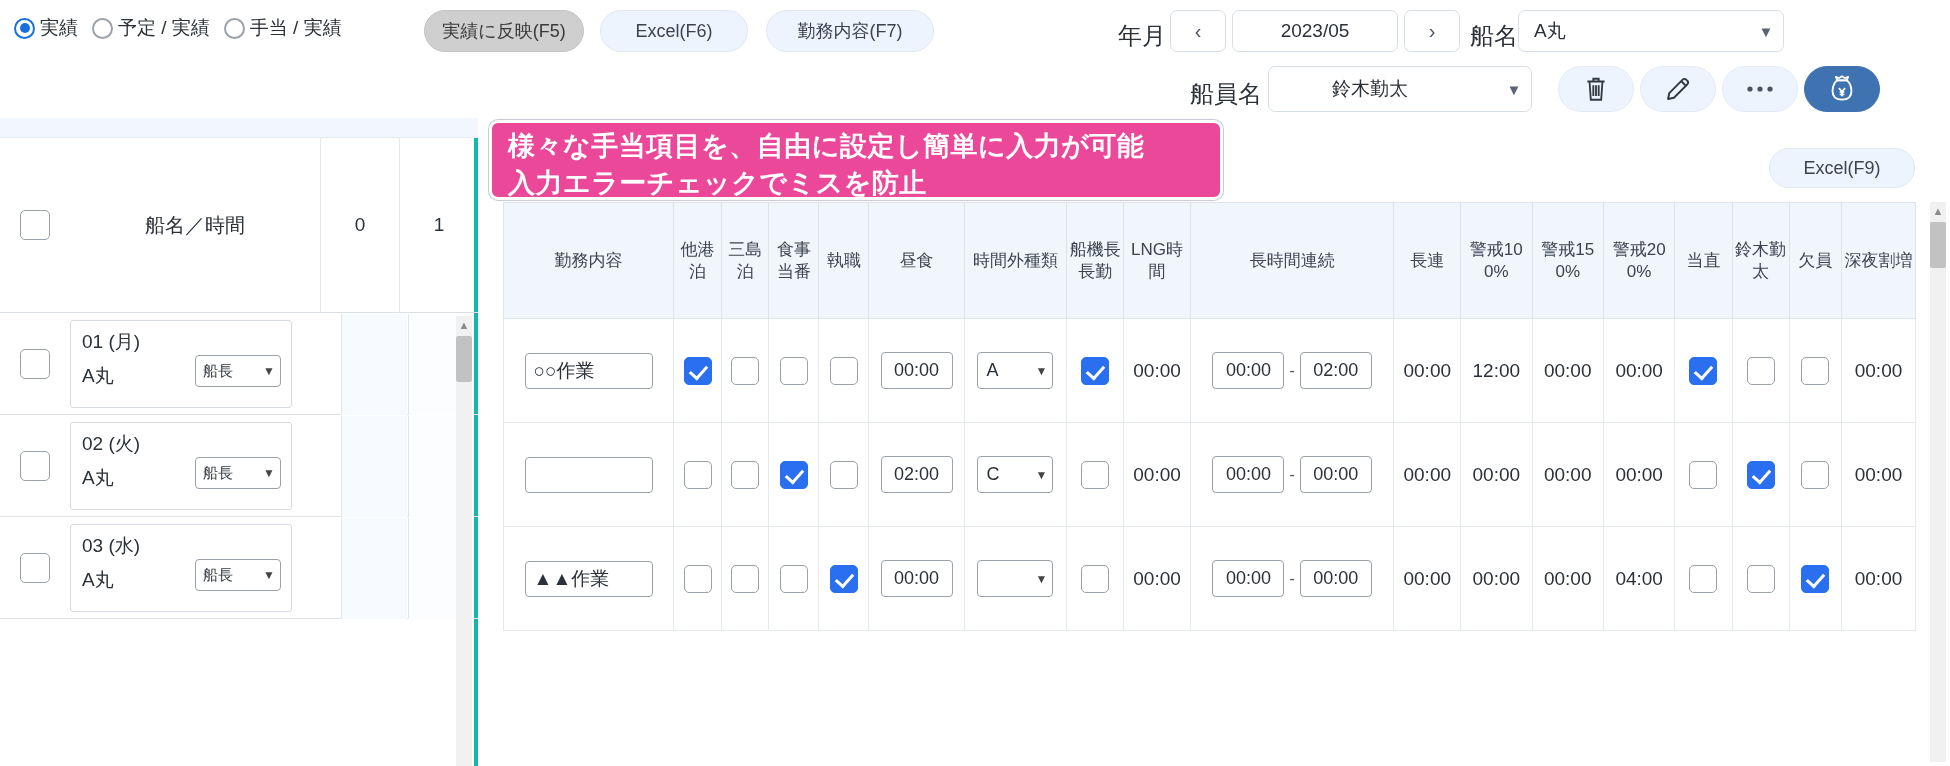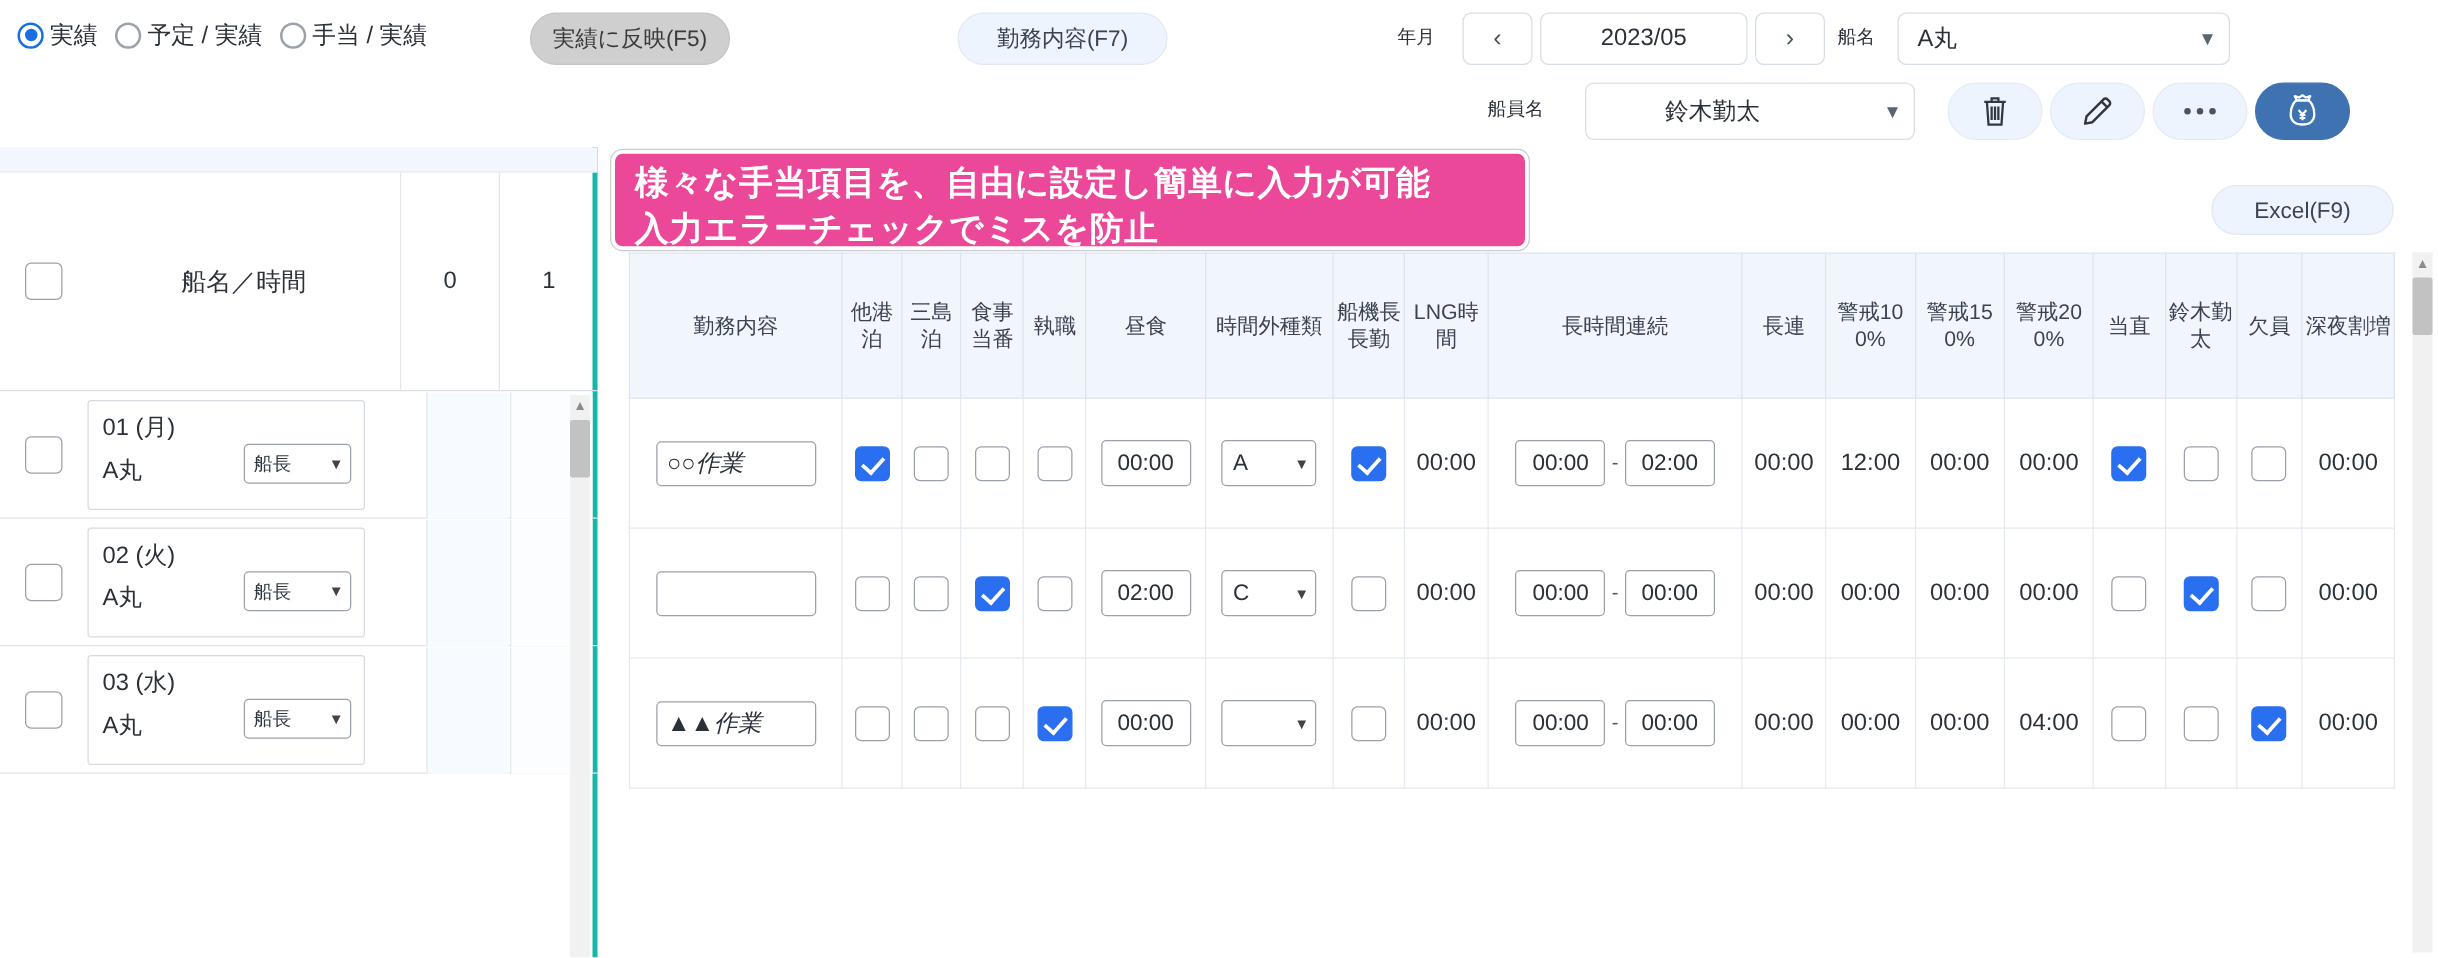--- a/index.html
+++ b/index.html
@@ -242,6 +242,7 @@
     </div>
 
     <div class="pill grey" style="left:424px; width:160px;">実績に反映(F5)</div>
+    <div class="pill" style="left:600px; width:148px;">Excel(F6)</div>
     <div class="pill" style="left:766px; width:168px;">勤務内容(F7)</div>
 
     <div class="lbl" style="left:1118px; top:18px;">年月</div>

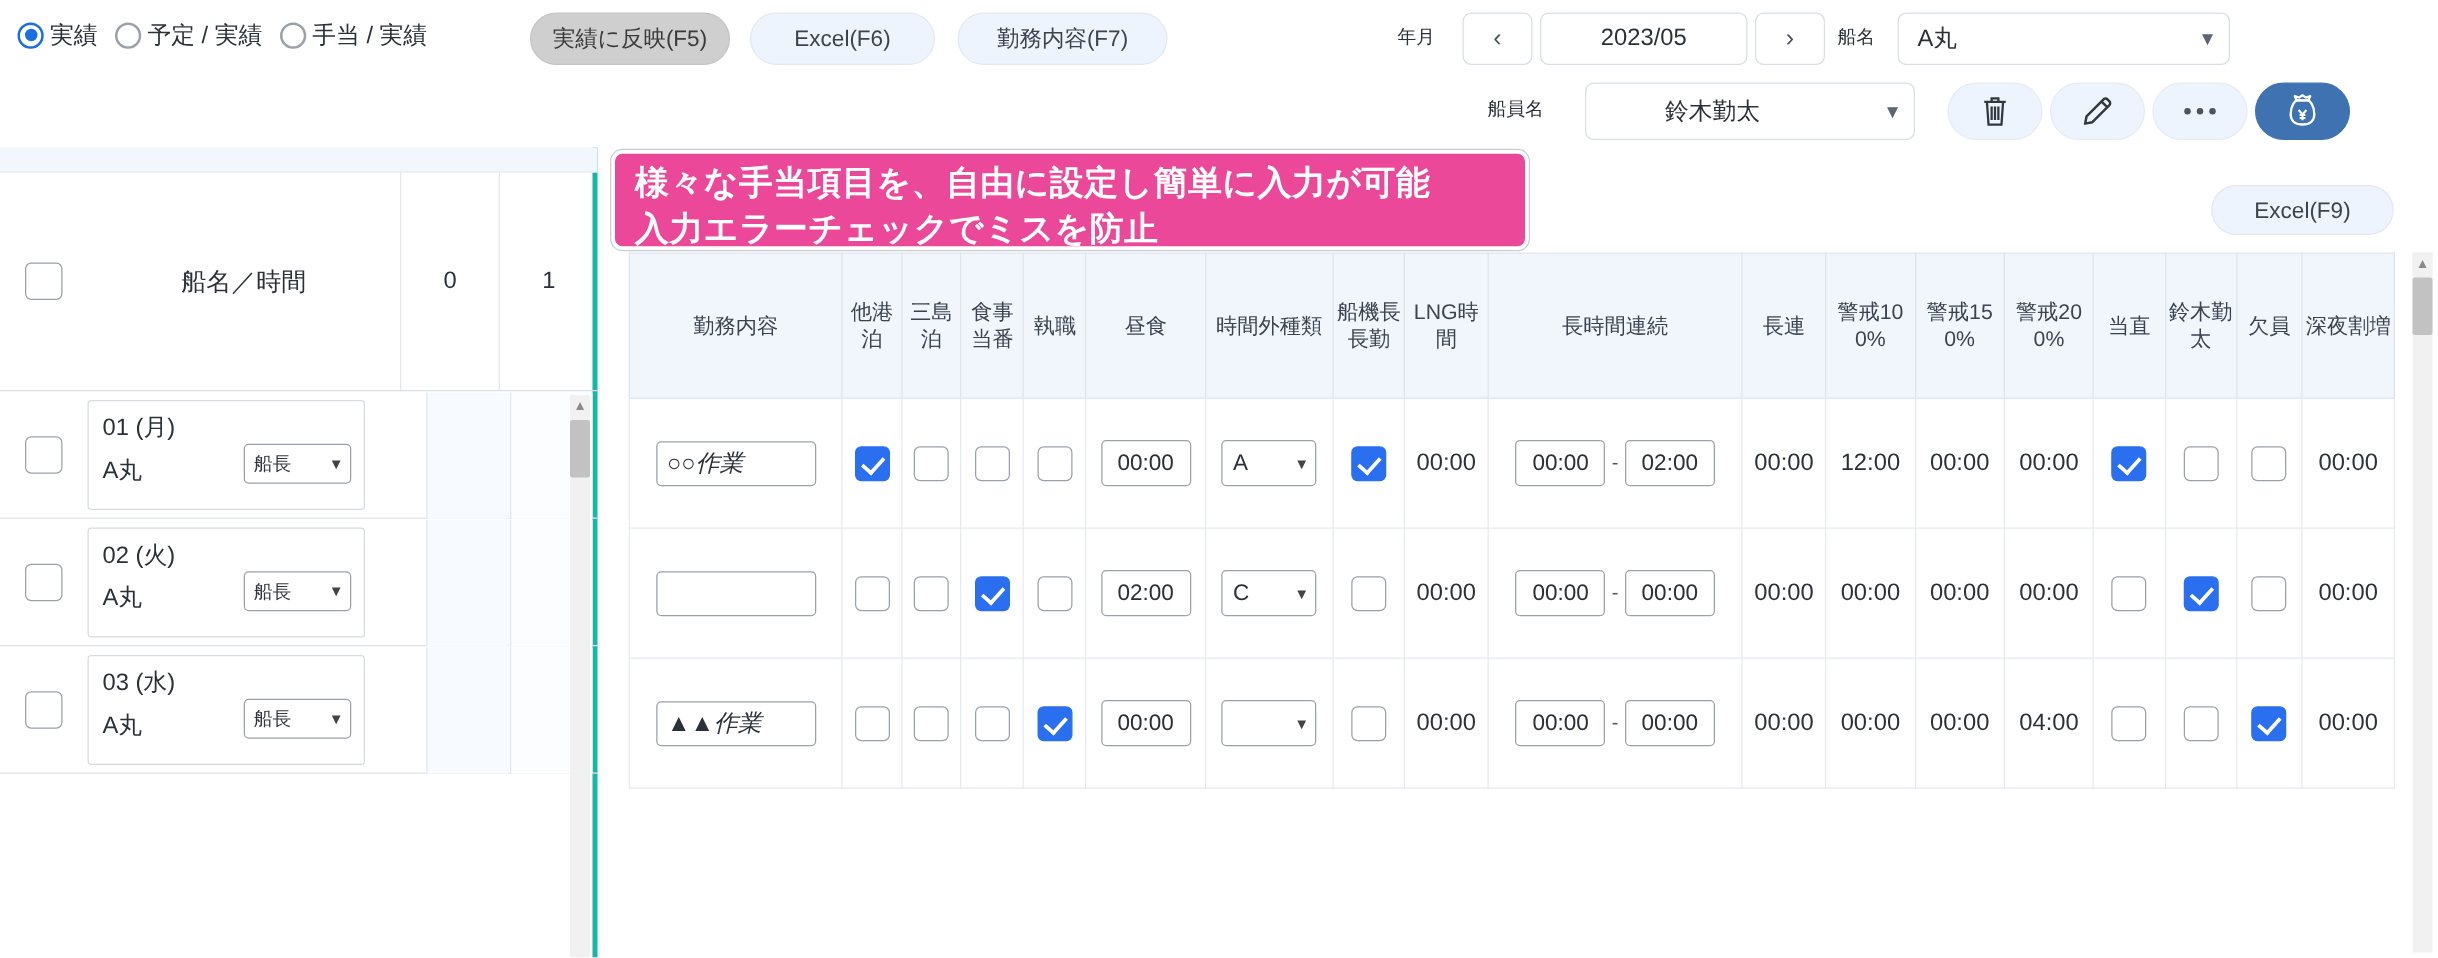--- a/index.html
+++ b/index.html
@@ -42,7 +42,7 @@
   }
   .pill.grey { background: #cfcfcf; border-color: #c4c4c4; color: #3a3a3a; }
 
-  .lbl { position: absolute; font-size: 15px; color: #2b3138; white-space: nowrap; }
+  .lbl { position: absolute; font-size: 24px; color: #2b3138; white-space: nowrap; }
 
   .ctl {
     position: absolute; top: 8px; height: 42px;

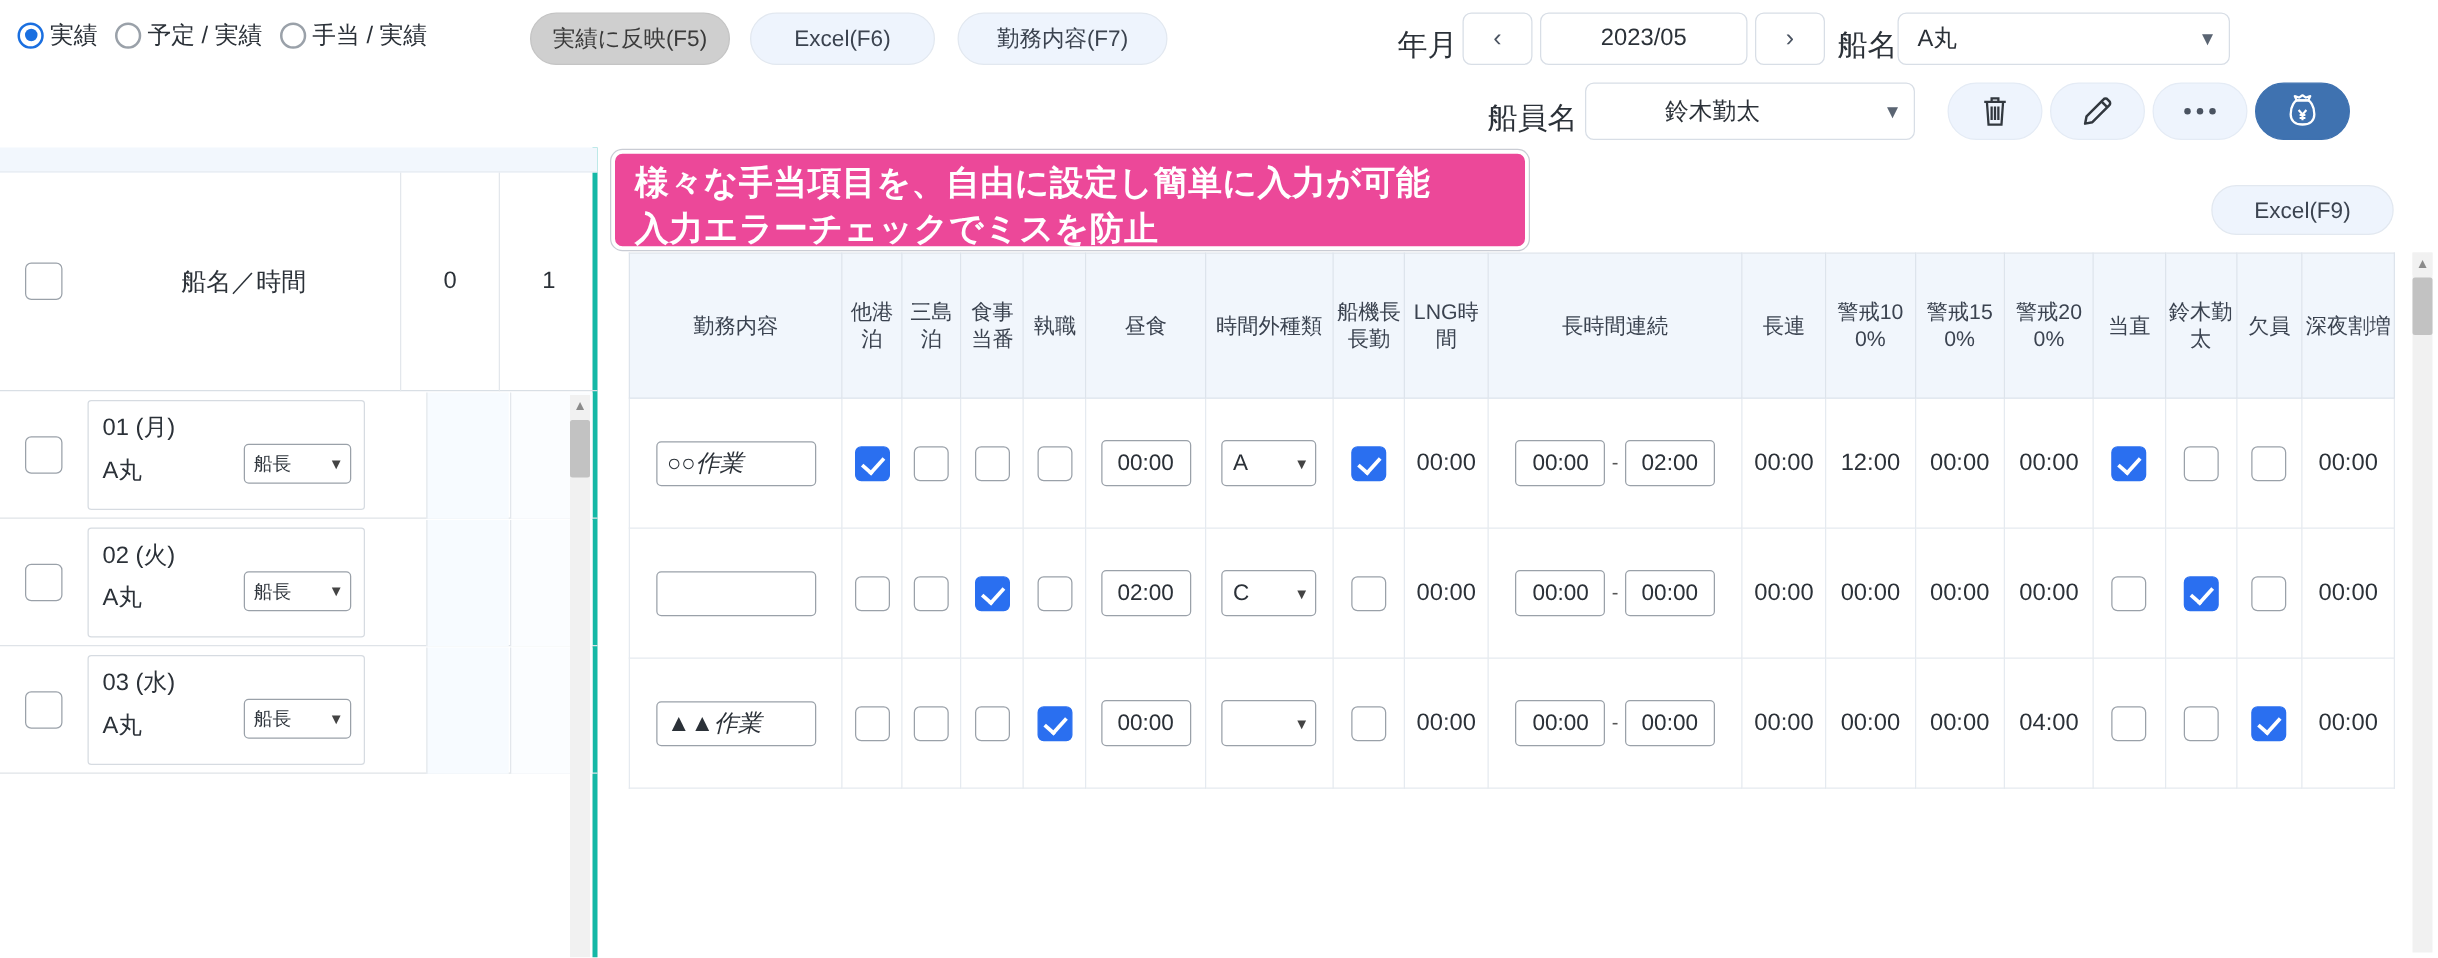--- a/index.html
+++ b/index.html
@@ -189,7 +189,7 @@
   .txtinput {
     width: 128px; height: 36px; border: 1px solid #9aa1a9; border-radius: 4px;
     background: #fff; font-size: 19px; color: #2b3138;
-    padding: 0 8px; font-family: inherit; font-style: italic;
+    padding: 0 8px; font-family: inherit;
   }
   .timebox {
     width: 72px; height: 37px; border: 1px solid #9aa1a9; border-radius: 4px;

